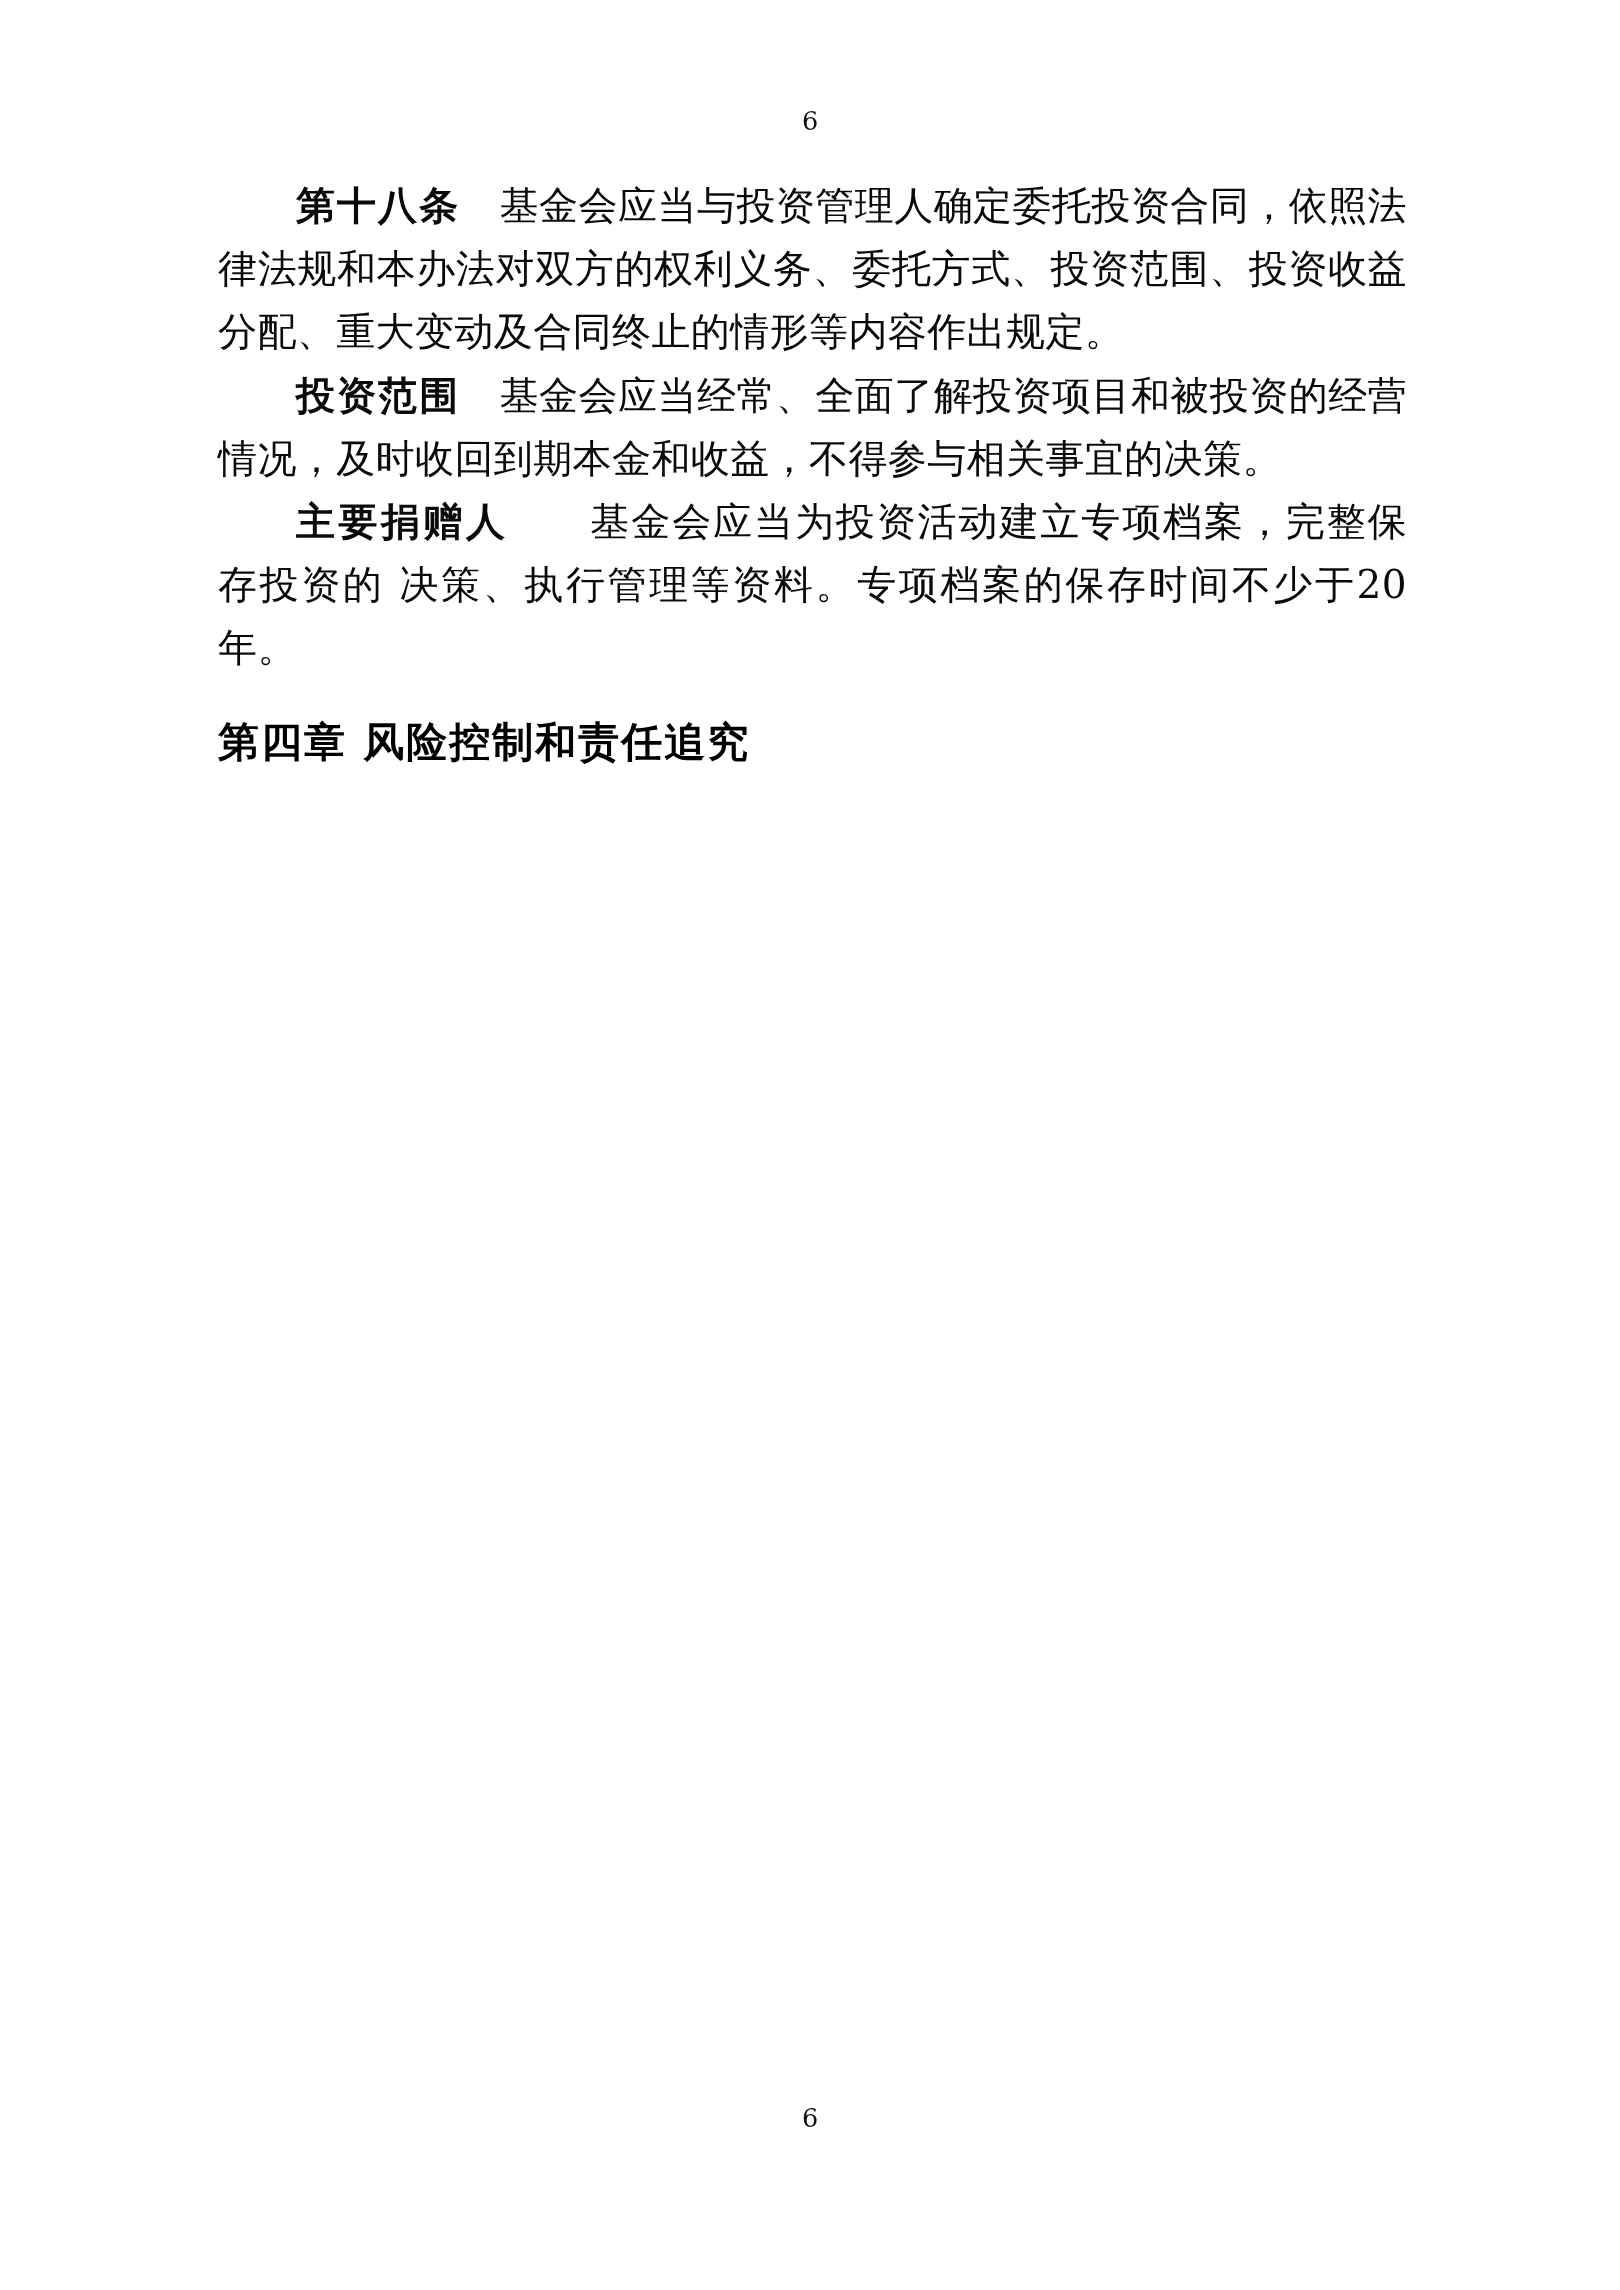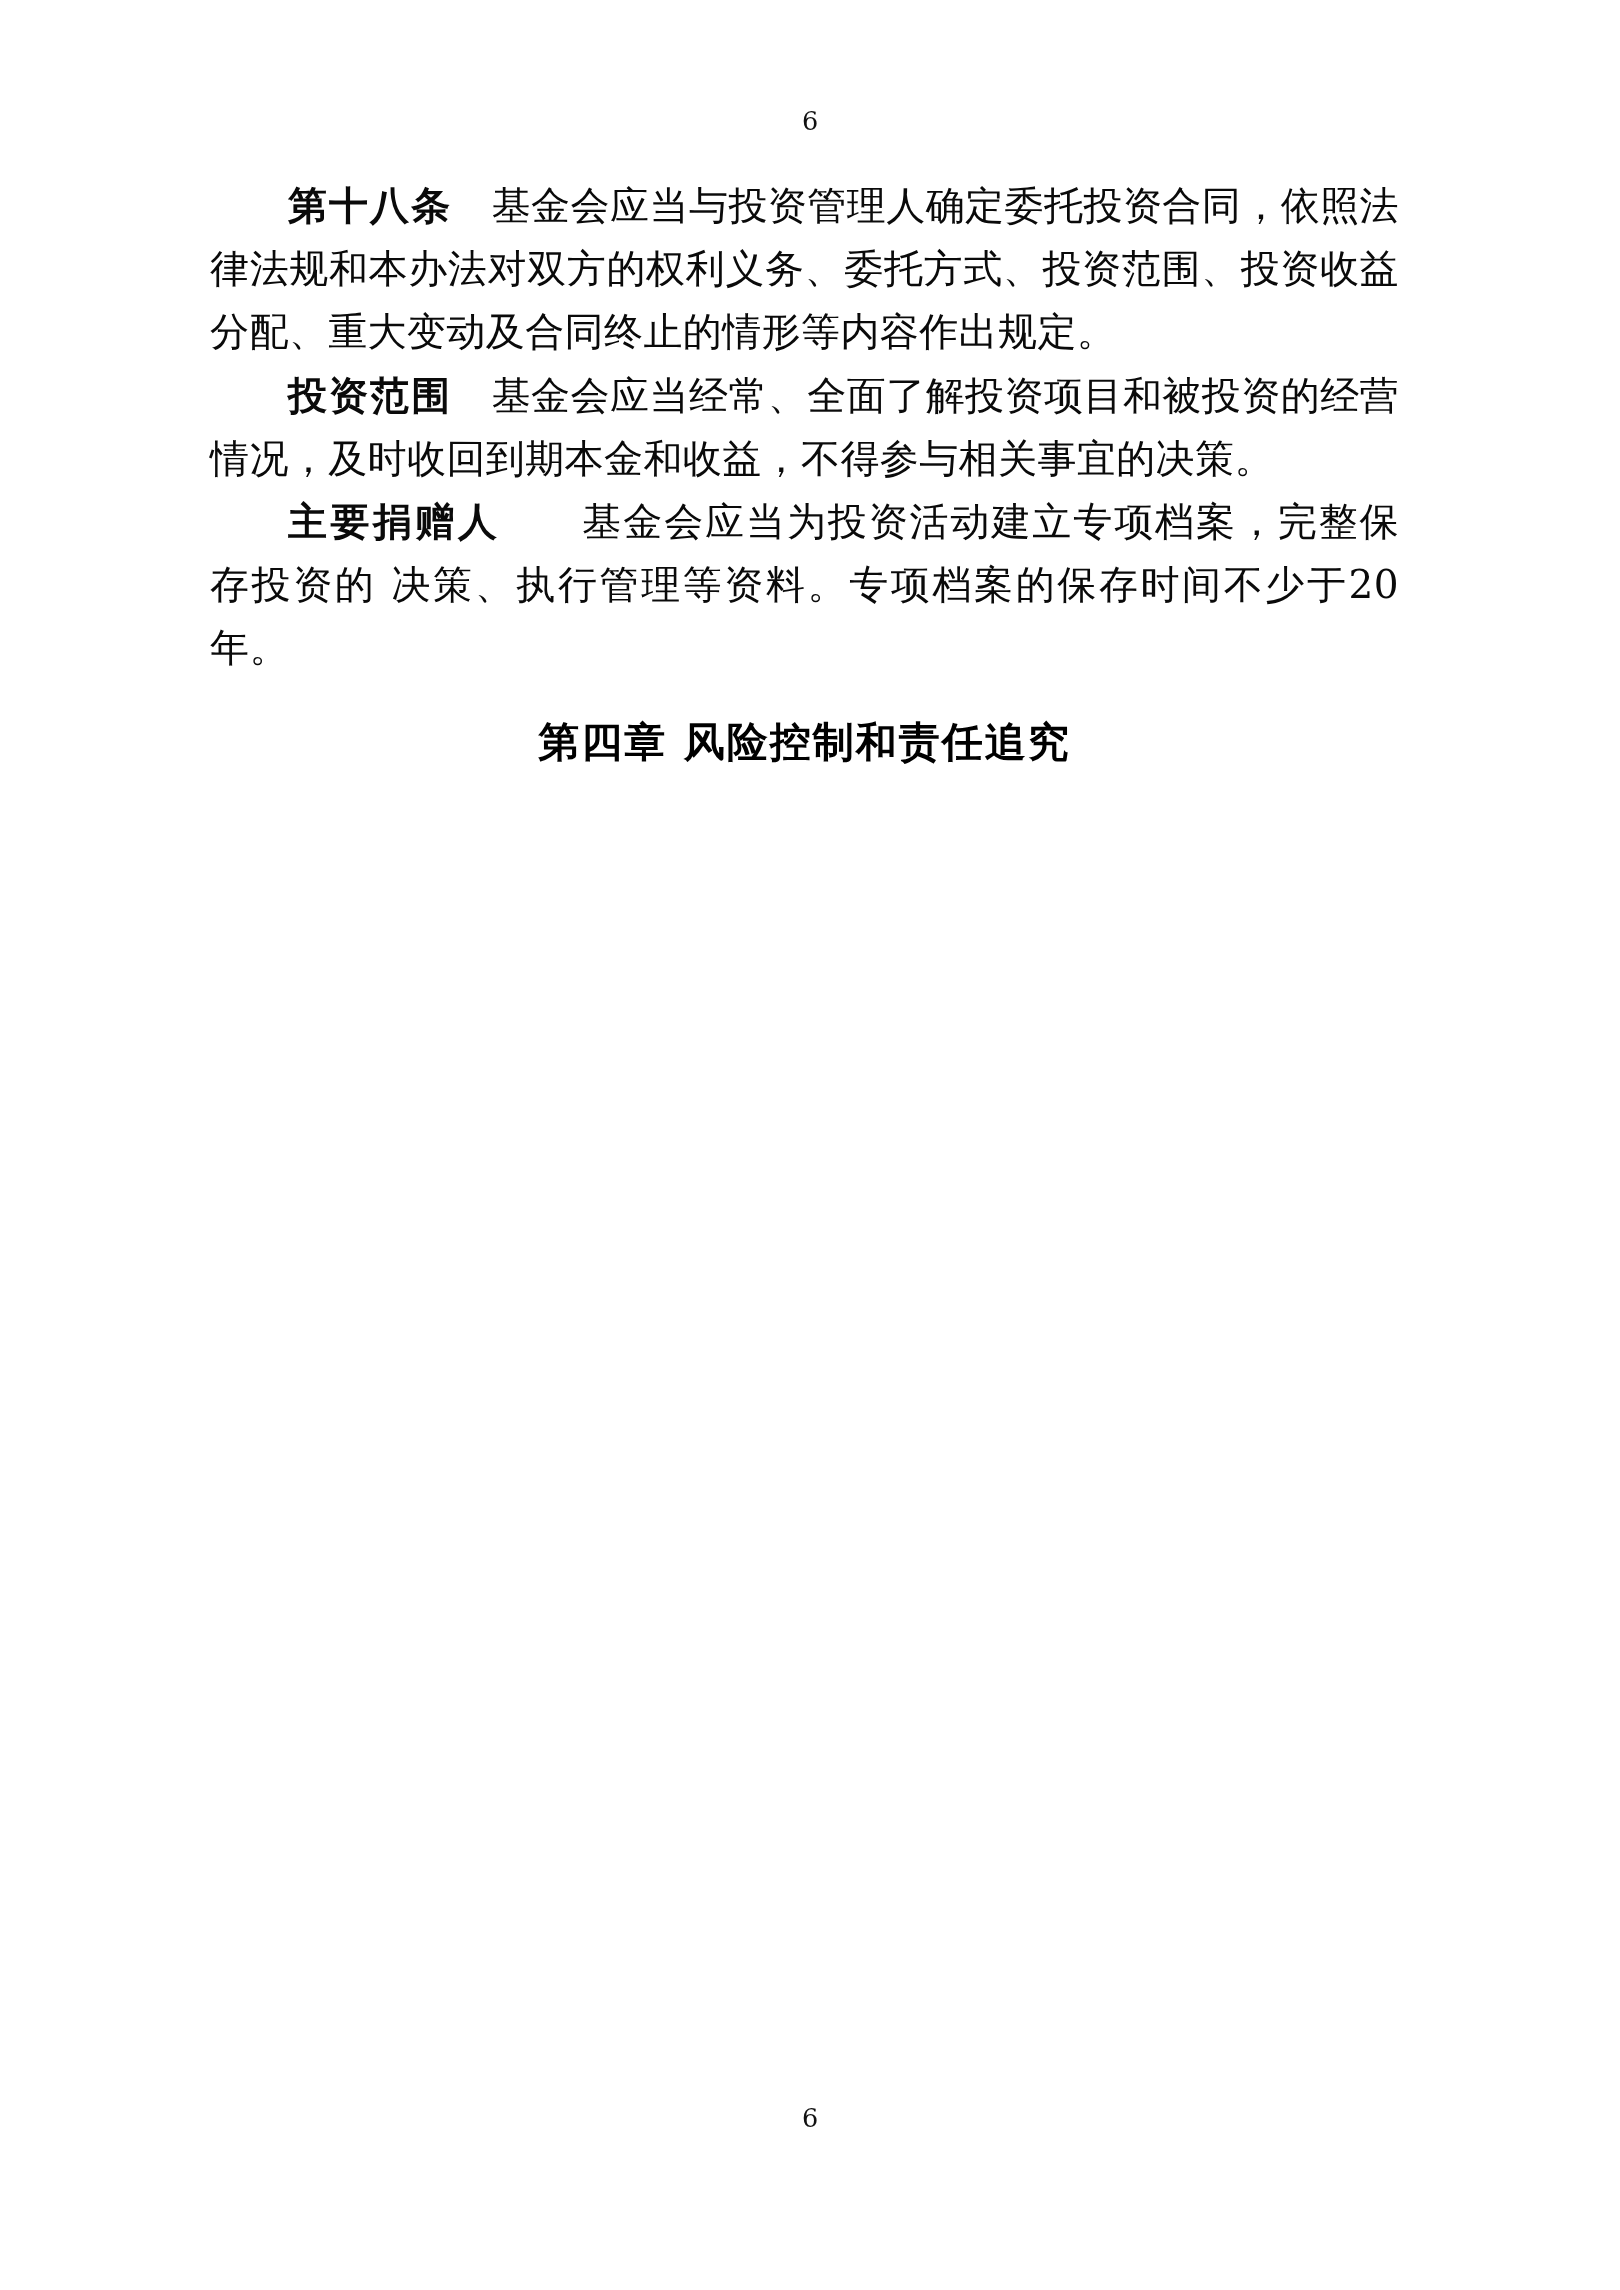--- a/index.html
+++ b/index.html
@@ -43,7 +43,7 @@
   .content {
     position: absolute;
     top: 174px;
-    left: 210px;
+    left: 218px;
     width: 1189px;
   }
   p.para {

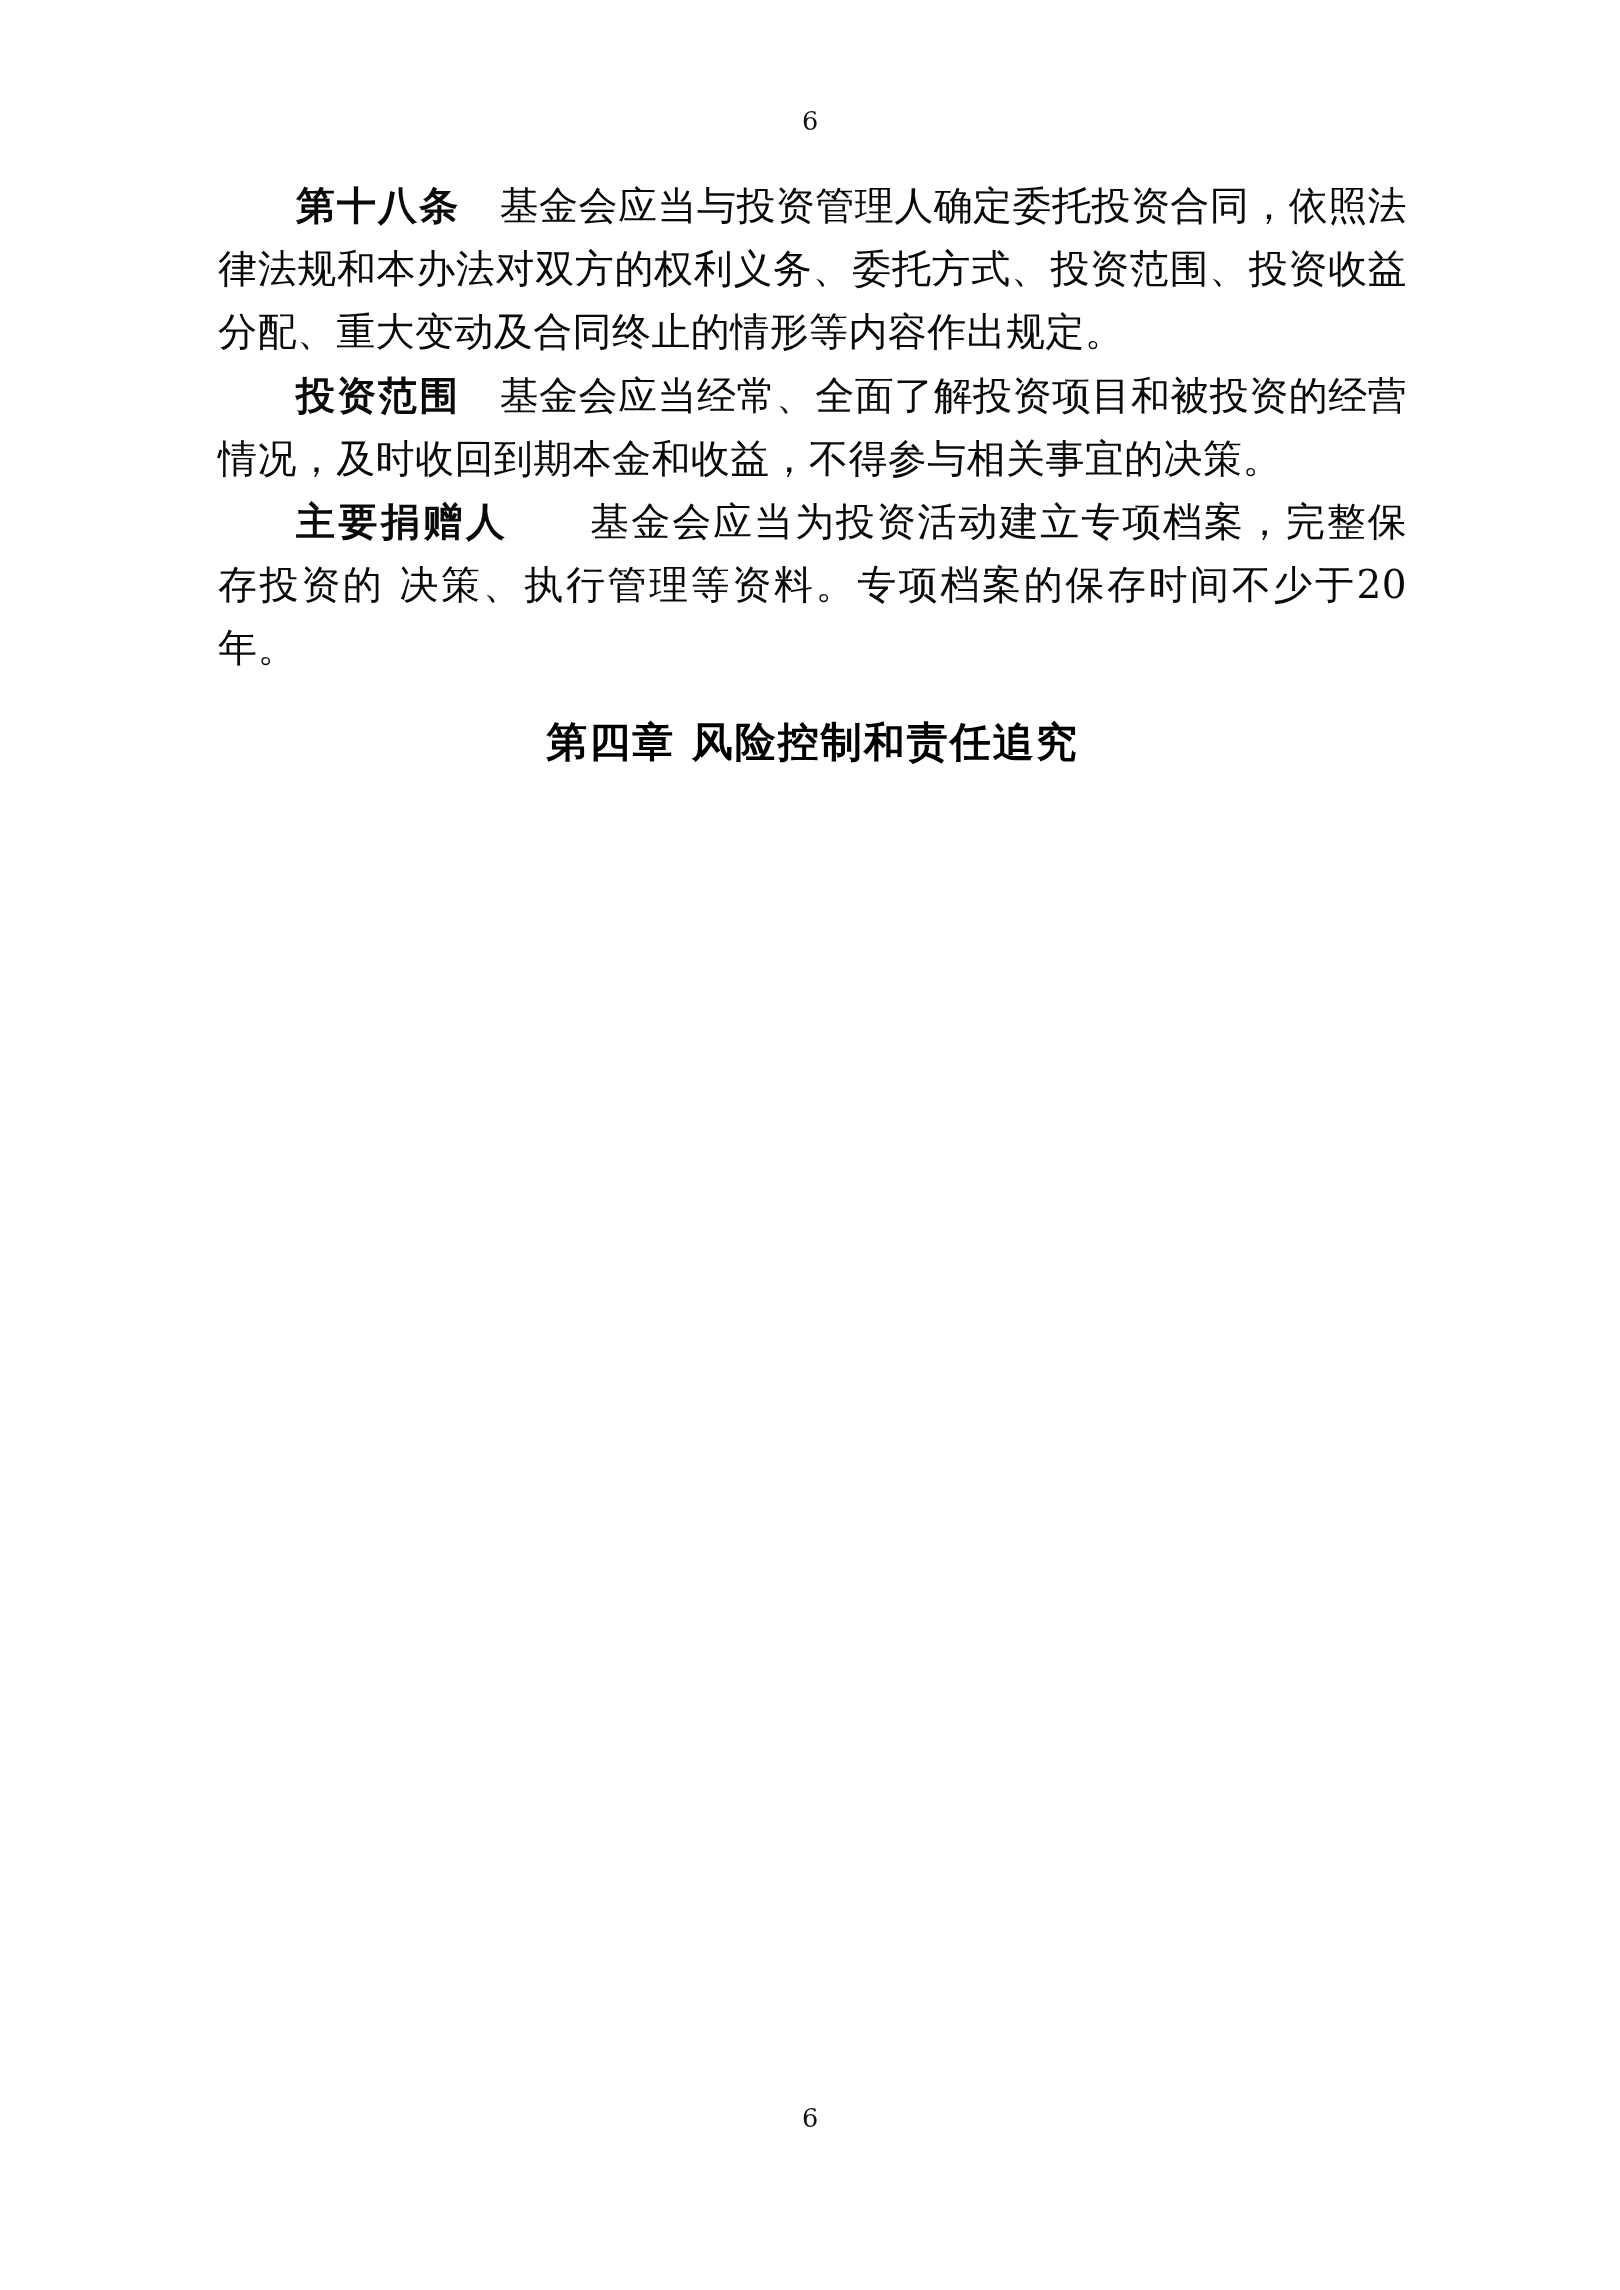--- a/index.html
+++ b/index.html
@@ -64,7 +64,7 @@
     margin: 33px 0 0 0;
     font-size: 41px;
     line-height: 1.5;
-    text-align: center;
+    text-align: left;
     font-weight: bold;
     letter-spacing: 2px;
     color: #000;

